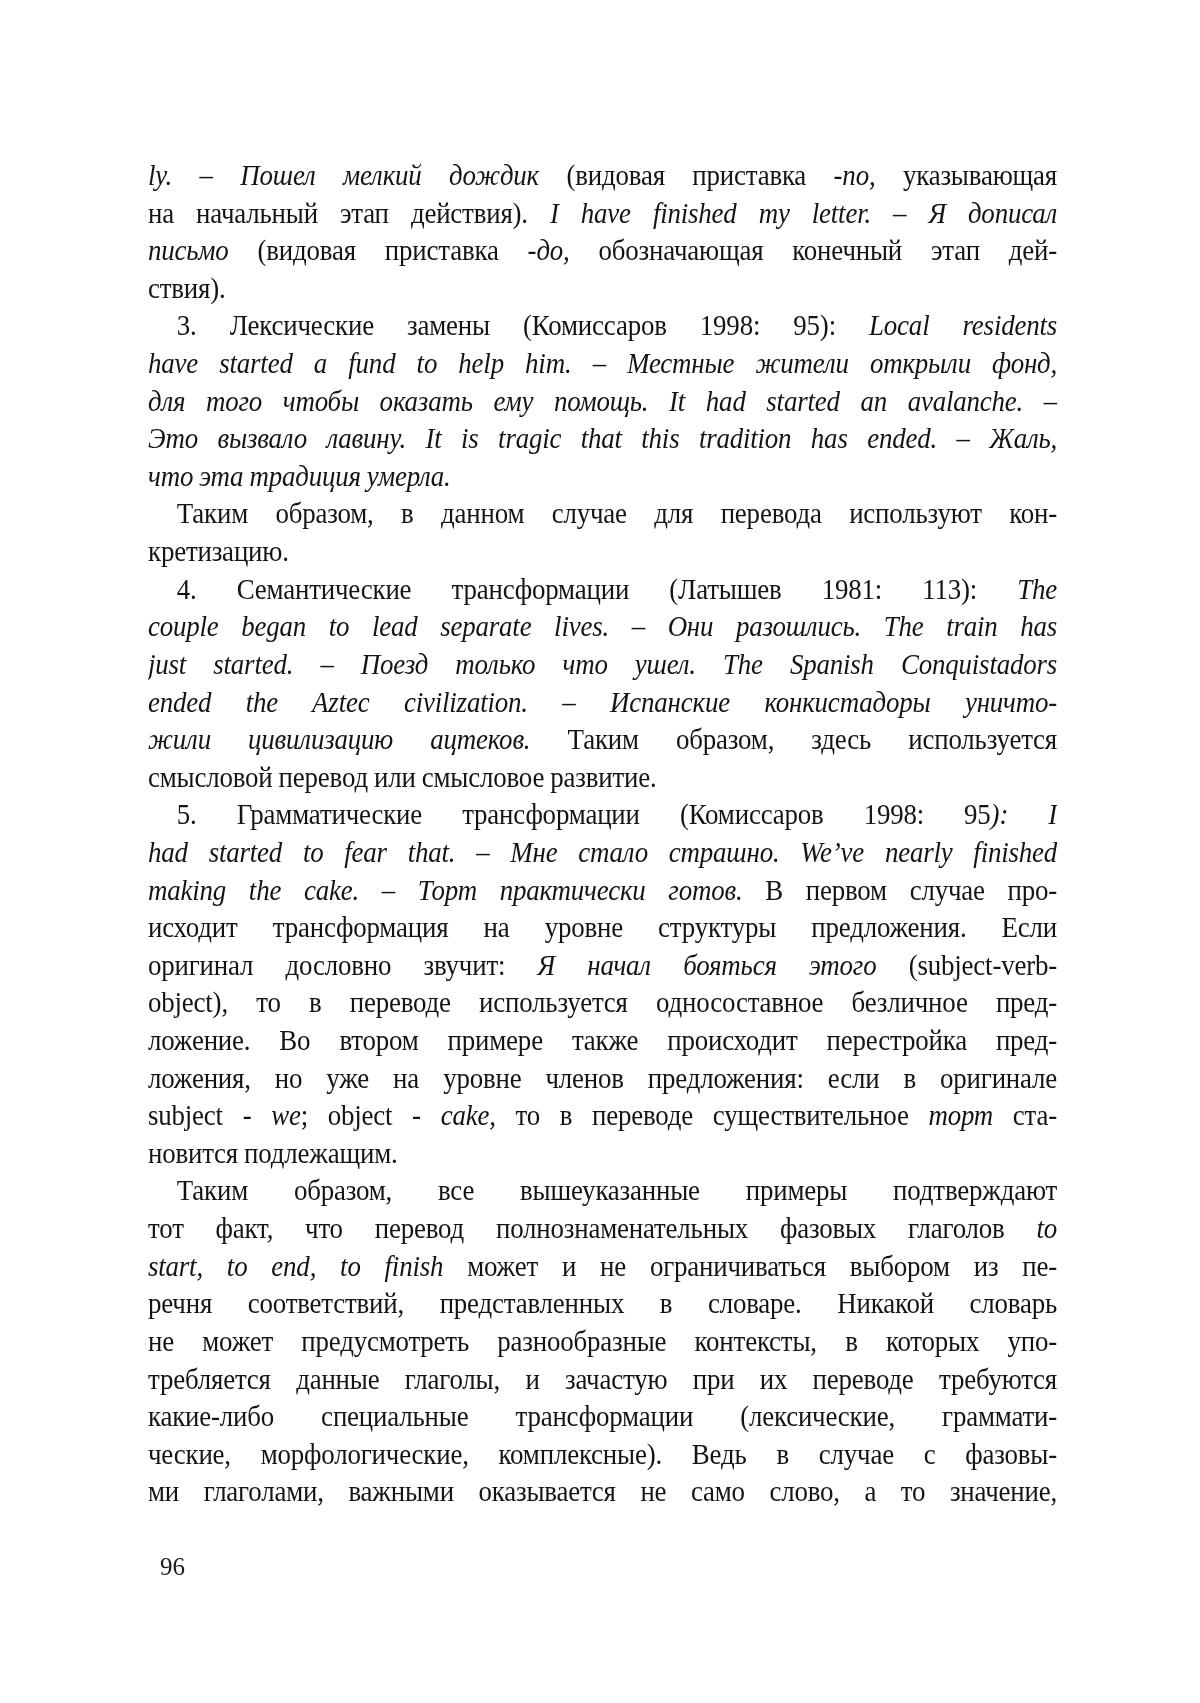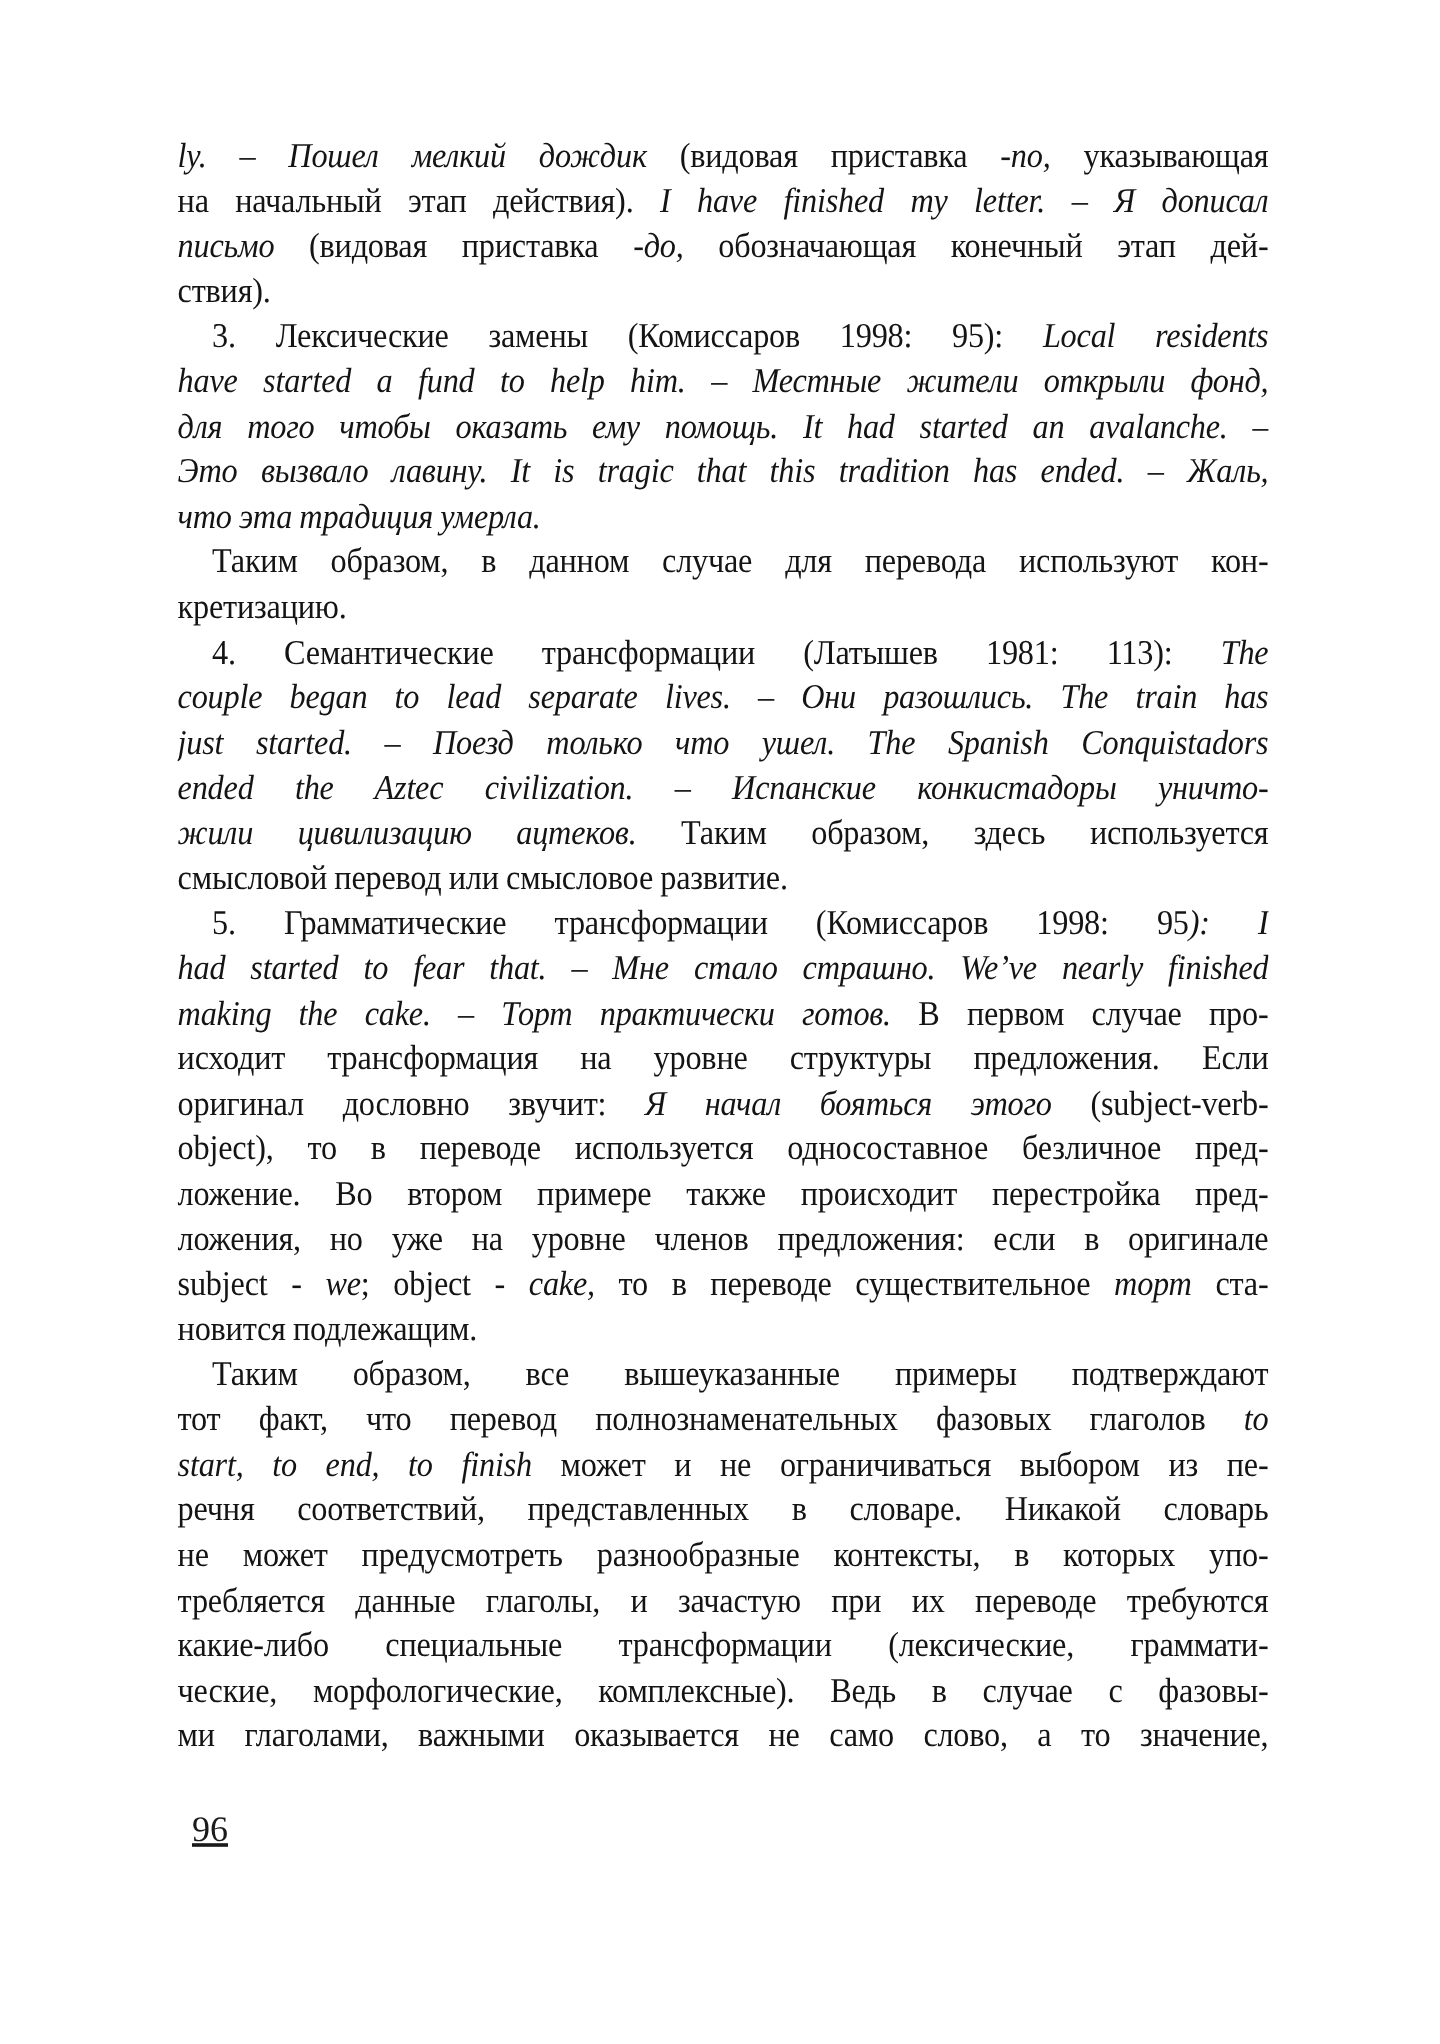--- a/index.html
+++ b/index.html
@@ -19,6 +19,7 @@
     position: absolute;
     inset: 0;
     background: #ffffff;
+    margin-top: 45px;
   }
   .text-block {
     position: absolute;

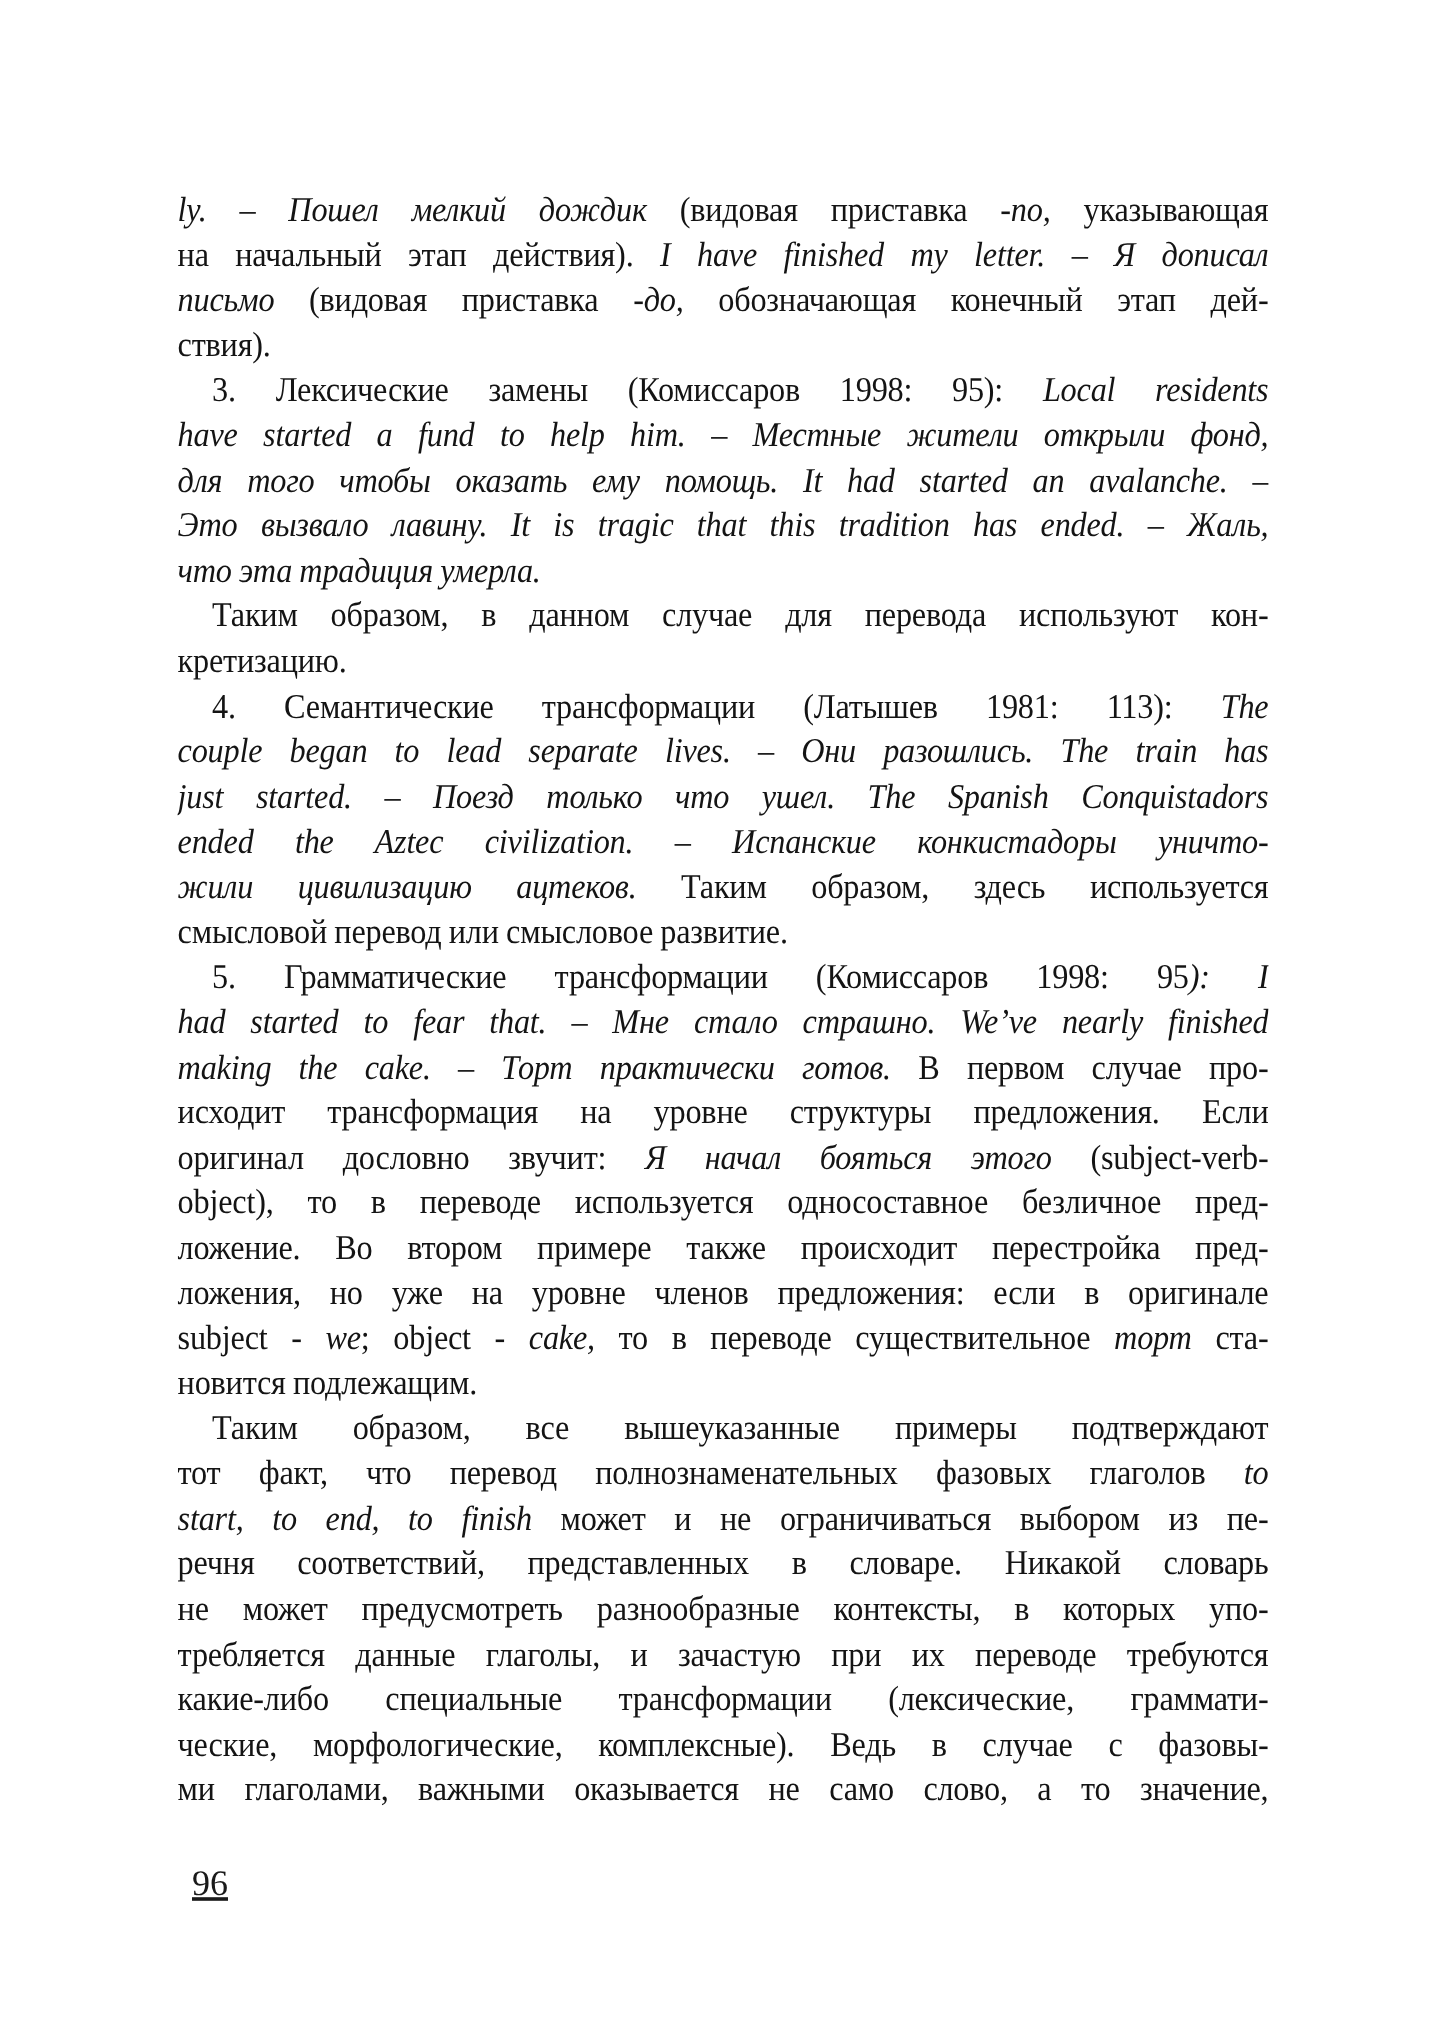--- a/index.html
+++ b/index.html
@@ -52,11 +52,10 @@
     position: absolute;
     left: 160px;
     top: 1508px;
-    font-size: 30px;
+    font-size: 25px;
     line-height: 1.1;
     letter-spacing: 0;
     color: #1a1a1a;
-    text-decoration: underline;
   }
 </style>
 </head>

